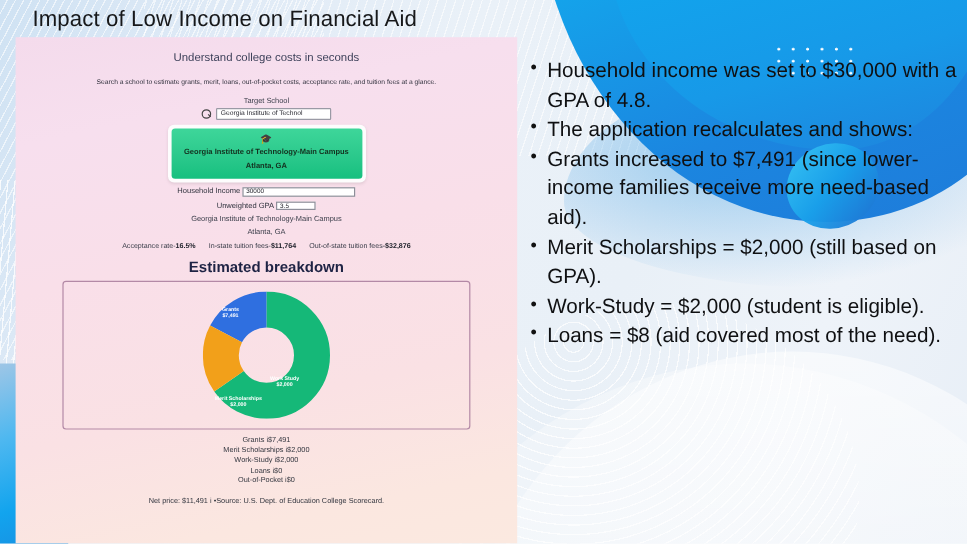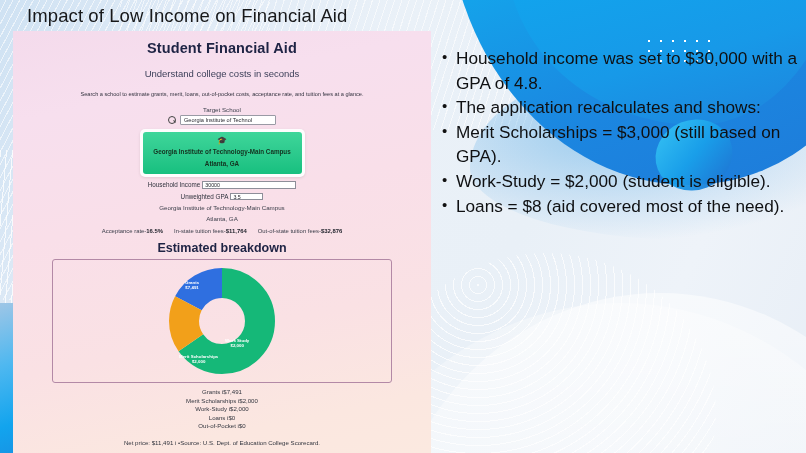--- a/index.html
+++ b/index.html
@@ -231,7 +231,6 @@
 
 <div class="shot">
 
-  <div class="shot-h1">Student Financial Aid</div>
   <div class="shot-h2">Understand college costs in seconds</div>
   <div class="shot-desc">Search a school to estimate grants, merit, loans, out-of-pocket costs, acceptance rate, and tuition fees at a glance.</div>
 

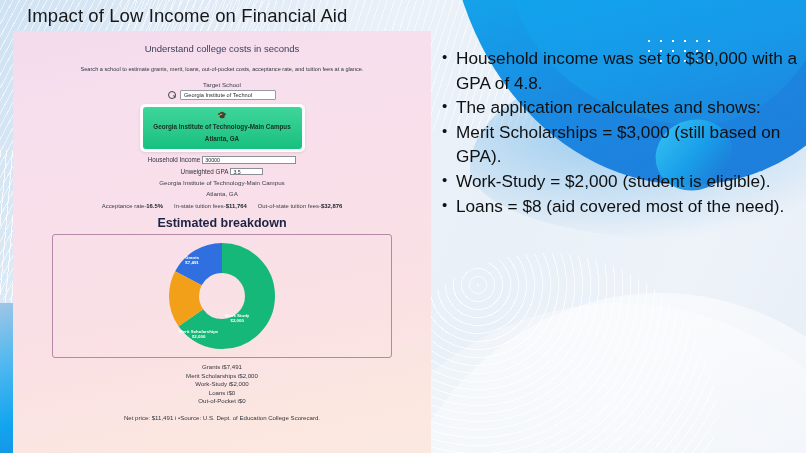--- a/index.html
+++ b/index.html
@@ -316,6 +316,7 @@
   <ul>
     <li>Household income was set to $30,000 with a GPA of 4.8.</li>
     <li>The application recalculates and shows:</li>
+    <li>Grants increased to $7,491 (since lower-income families receive more need-based aid).</li>
     <li>Merit Scholarships = $3,000 (still based on GPA).</li>
     <li>Work-Study = $2,000 (student is eligible).</li>
     <li>Loans = $8 (aid covered most of the need).</li>

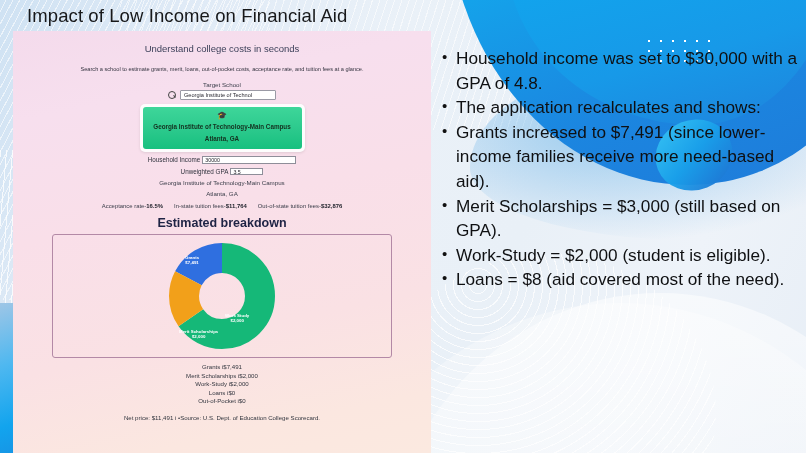--- a/index.html
+++ b/index.html
@@ -317,7 +317,7 @@
     <li>Household income was set to $30,000 with a GPA of 4.8.</li>
     <li>The application recalculates and shows:</li>
     <li>Grants increased to $7,491 (since lower-income families receive more need-based aid).</li>
-    <li>Merit Scholarships = $3,000 (still based on GPA).</li>
+    <li>Merit Scholarships = $2,000 (still based on GPA).</li>
     <li>Work-Study = $2,000 (student is eligible).</li>
     <li>Loans = $8 (aid covered most of the need).</li>
   </ul>

